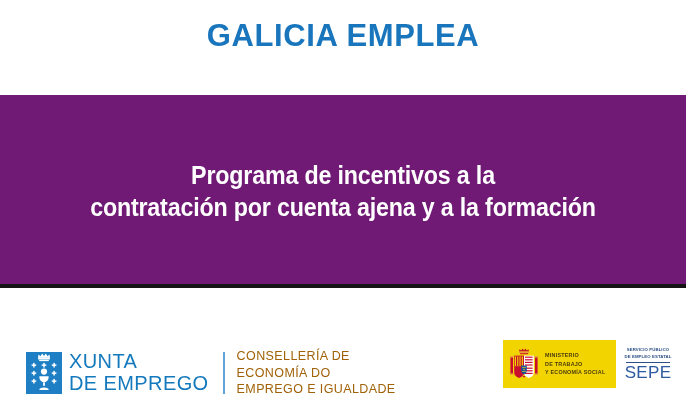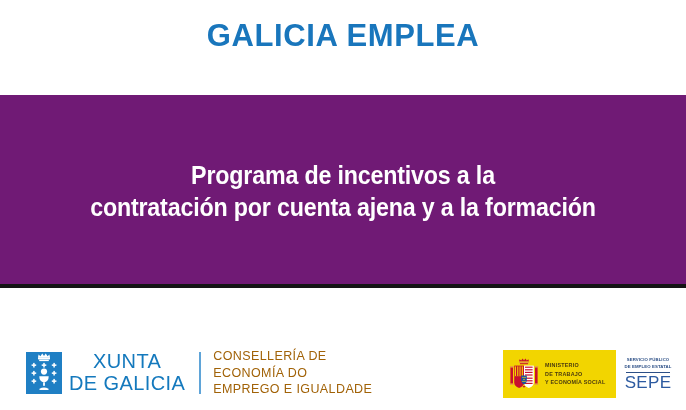--- a/index.html
+++ b/index.html
@@ -112,7 +112,6 @@
     line-height: 1.08;
     letter-spacing: 0.4px;
     white-space: nowrap;
-    text-align: center;
   }
   .xunta-word span { display: block; }
 

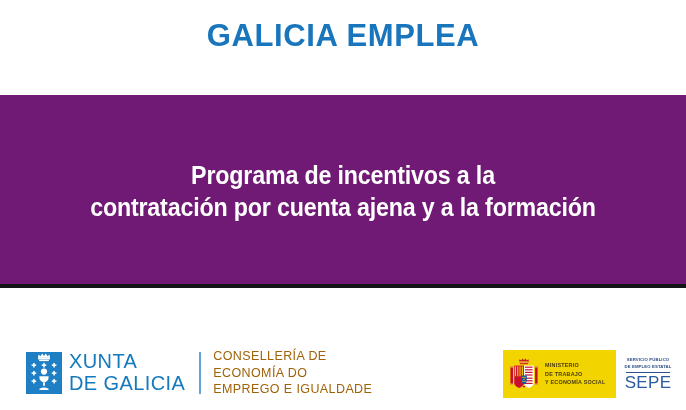--- a/index.html
+++ b/index.html
@@ -269,7 +269,7 @@
 
     <div class="xunta-word">
       <span>XUNTA</span>
-      <span>DE GALICIA</span>
+      <span>DE EMPREGO</span>
     </div>
 
     <div class="lockup-divider"></div>

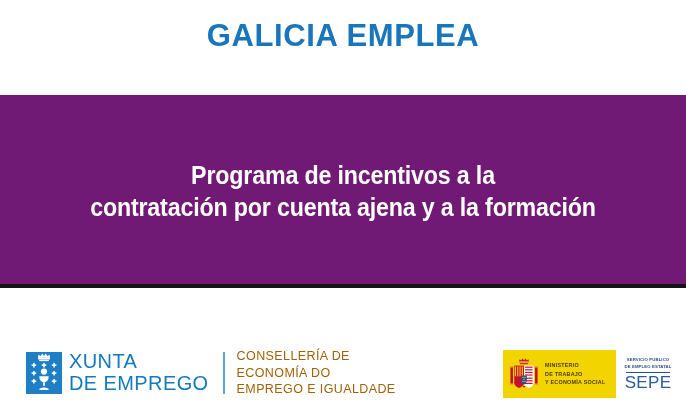--- a/index.html
+++ b/index.html
@@ -281,7 +281,7 @@
     </div>
   </div>
 
-  <div class="gov-lockup" style="position:absolute; left:503px; top:62px;">
+  <div class="gov-lockup" style="position:absolute; left:503px; top:52px;">
 
     <div class="ministerio-block">
 

